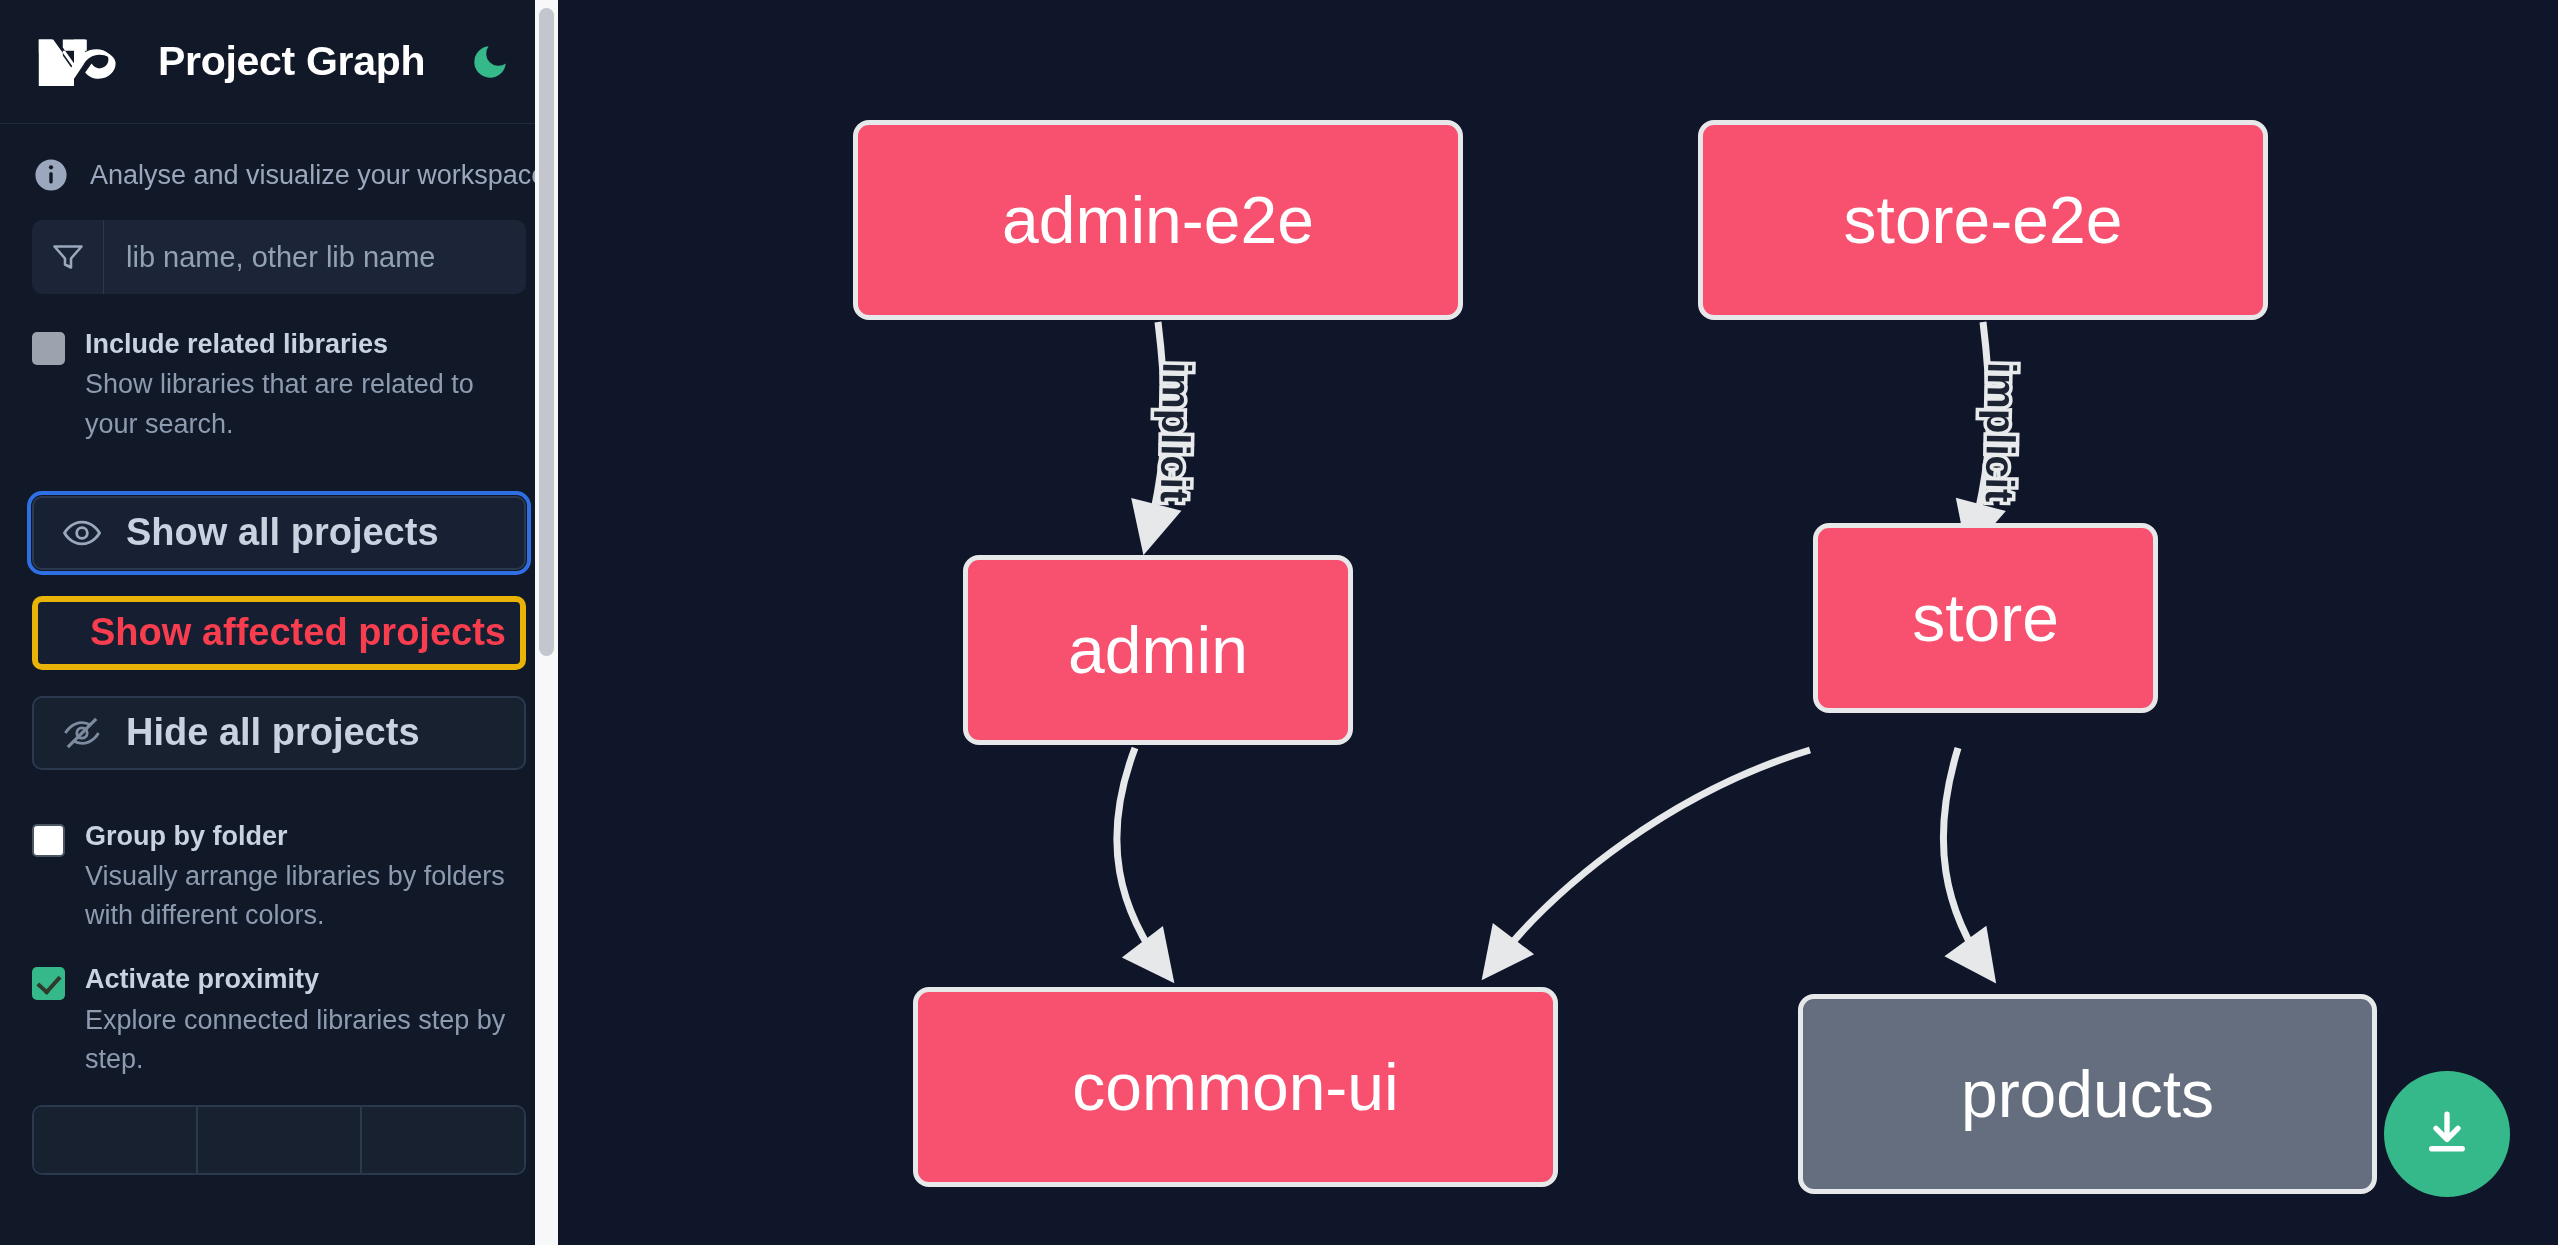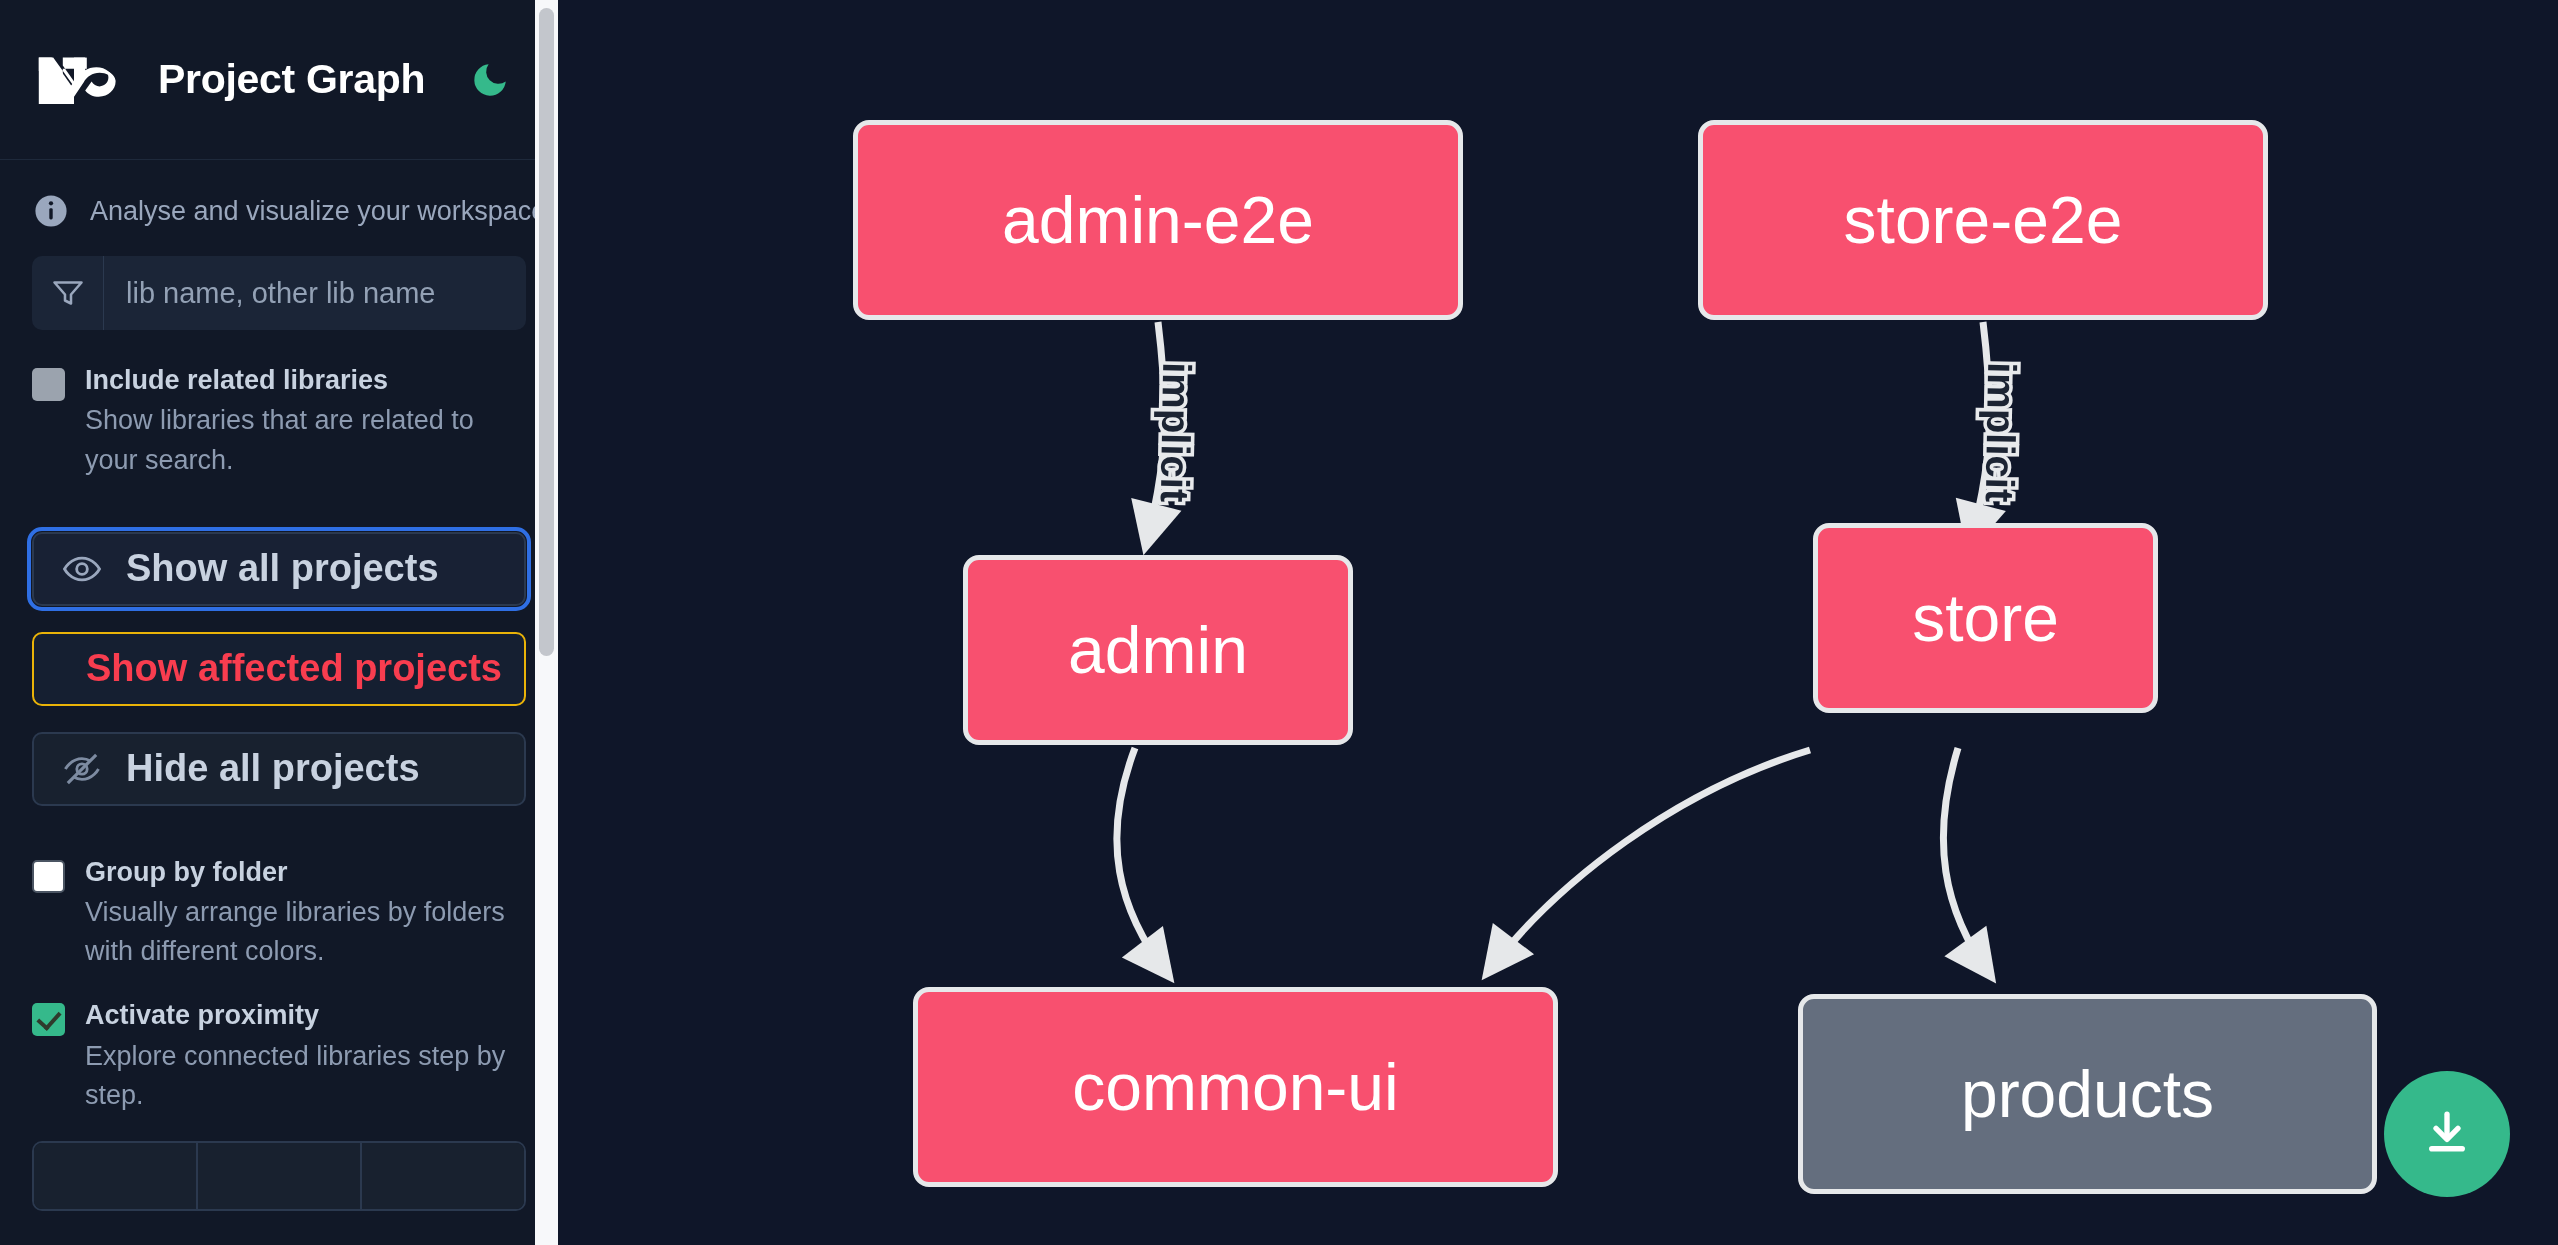--- a/index.html
+++ b/index.html
@@ -31,7 +31,7 @@
   }
 
   .sb-header {
-    height: 160px;
+    height: 124px;
     display: flex;
     align-items: center;
     padding: 4px 34px;

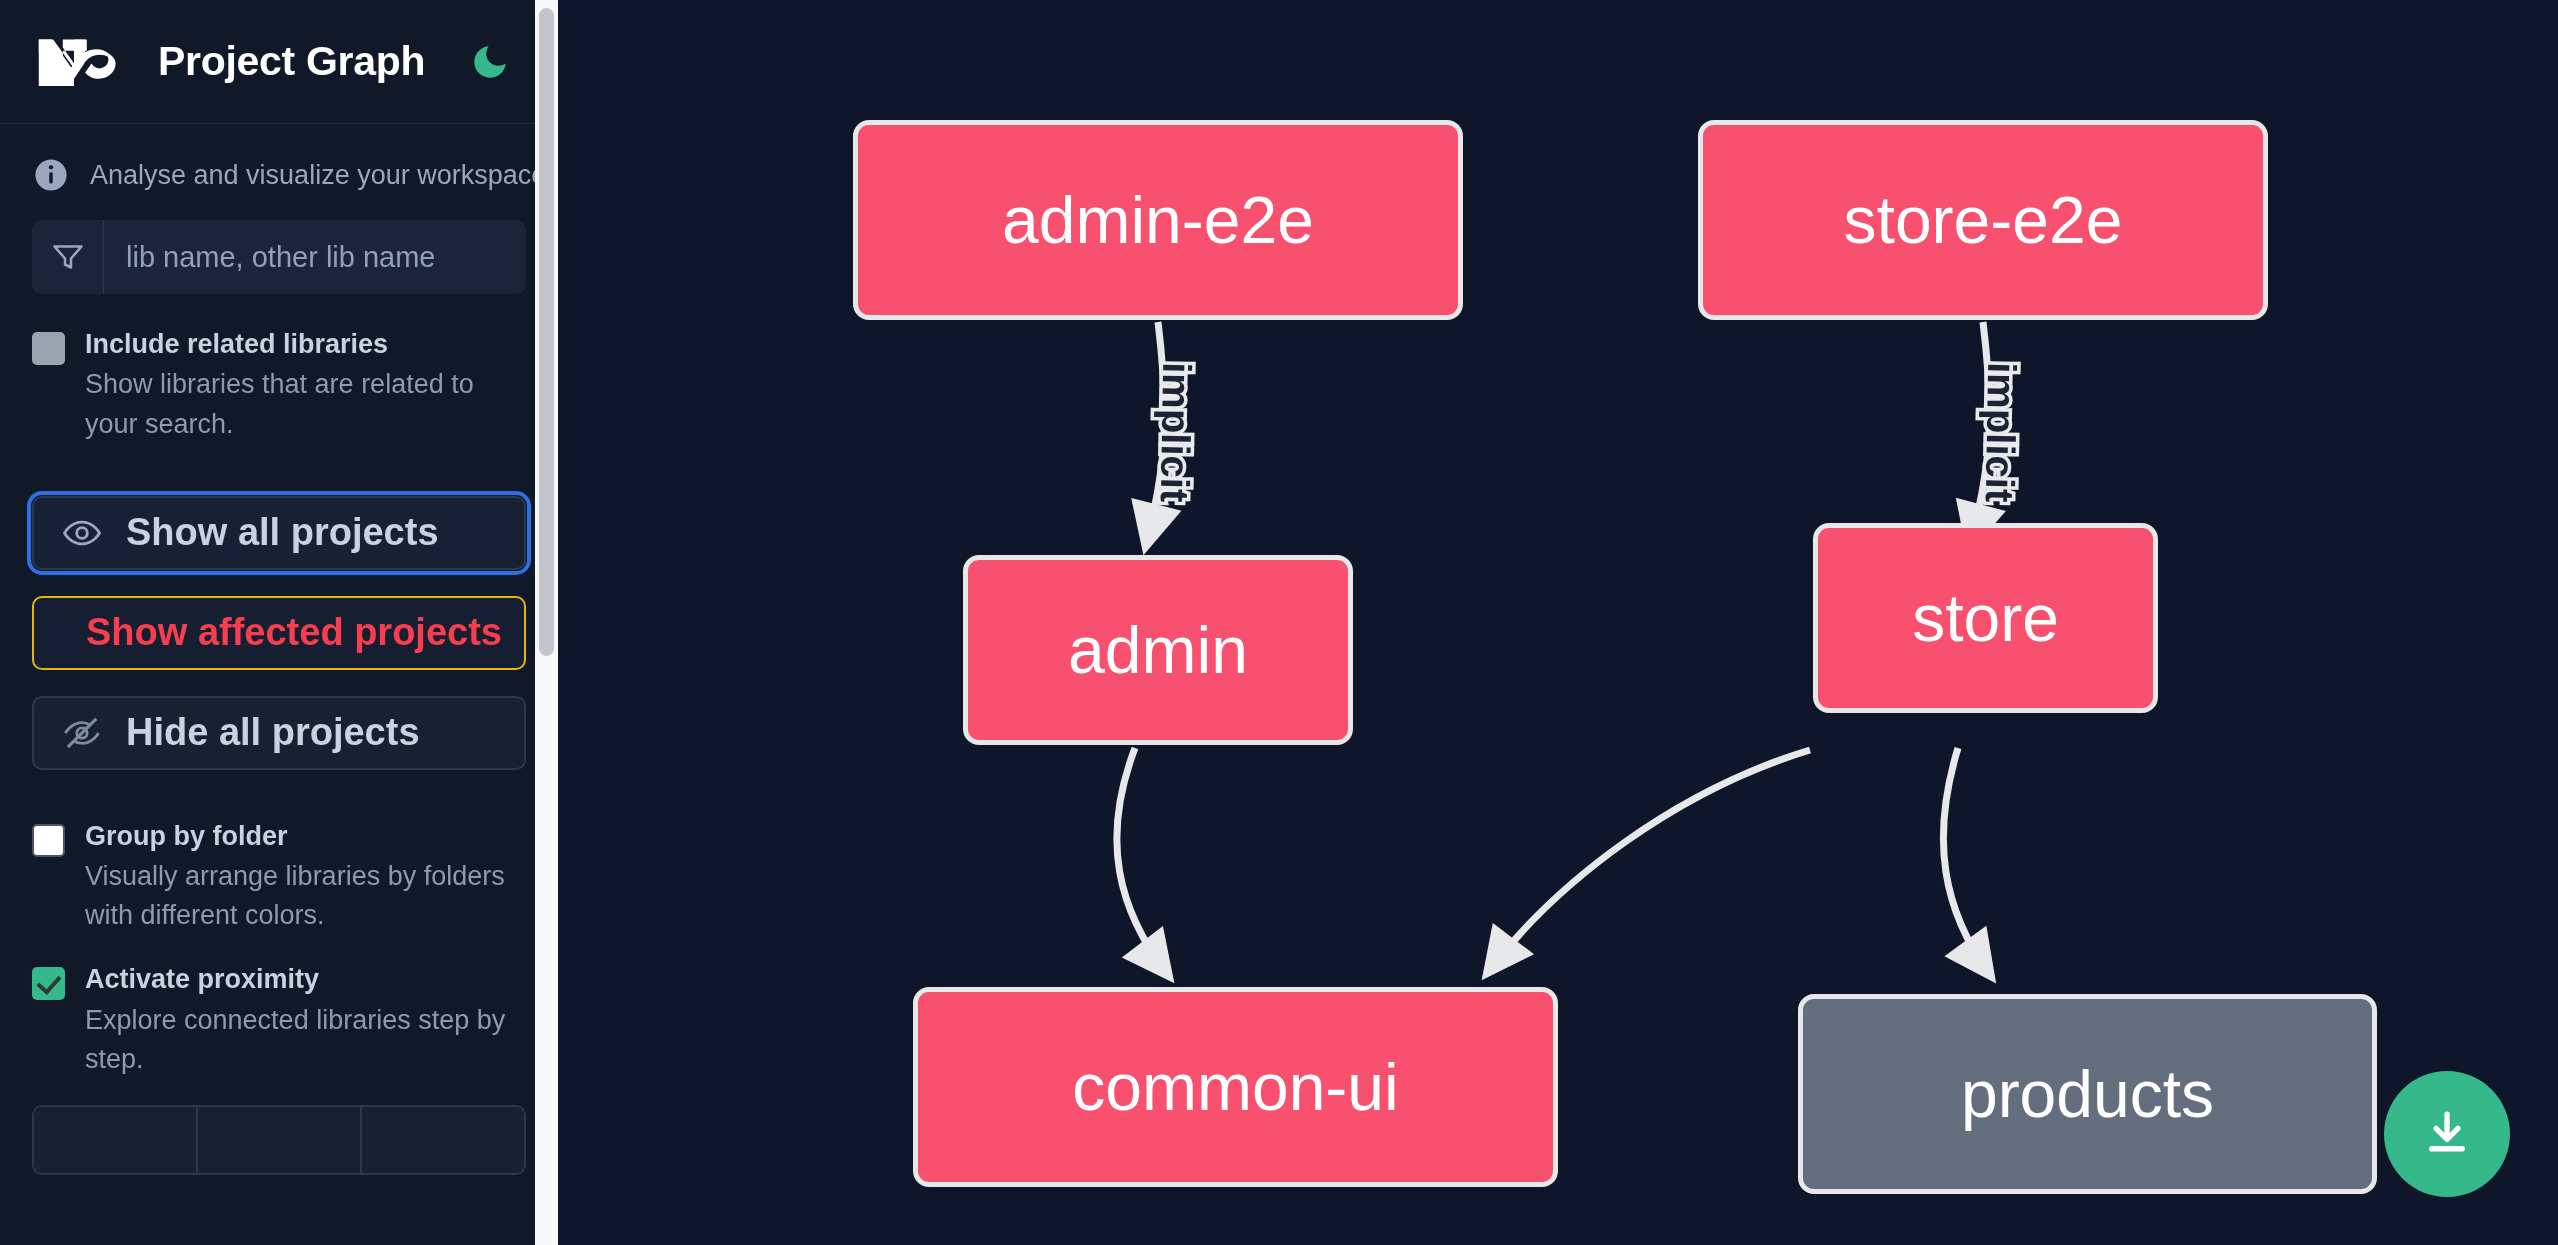--- a/index.html
+++ b/index.html
@@ -173,7 +173,7 @@
     margin-top: 4px;
   }
   .btn.show-all .btn-label { color: #c8d2e0; }
-  .btn.affected { border: 2px solid #eab308; background: #151f31; align-items: center; }
+  .btn.affected { border: 6px solid #eab308; background: #151f31; align-items: center; }
   .btn.affected .btn-label { color: #f83d4f; }
   .btn.hide-all { border: 2px solid #2b394f; background: #18212f; }
   .btn.hide-all .btn-label { color: #c8d2e0; }

